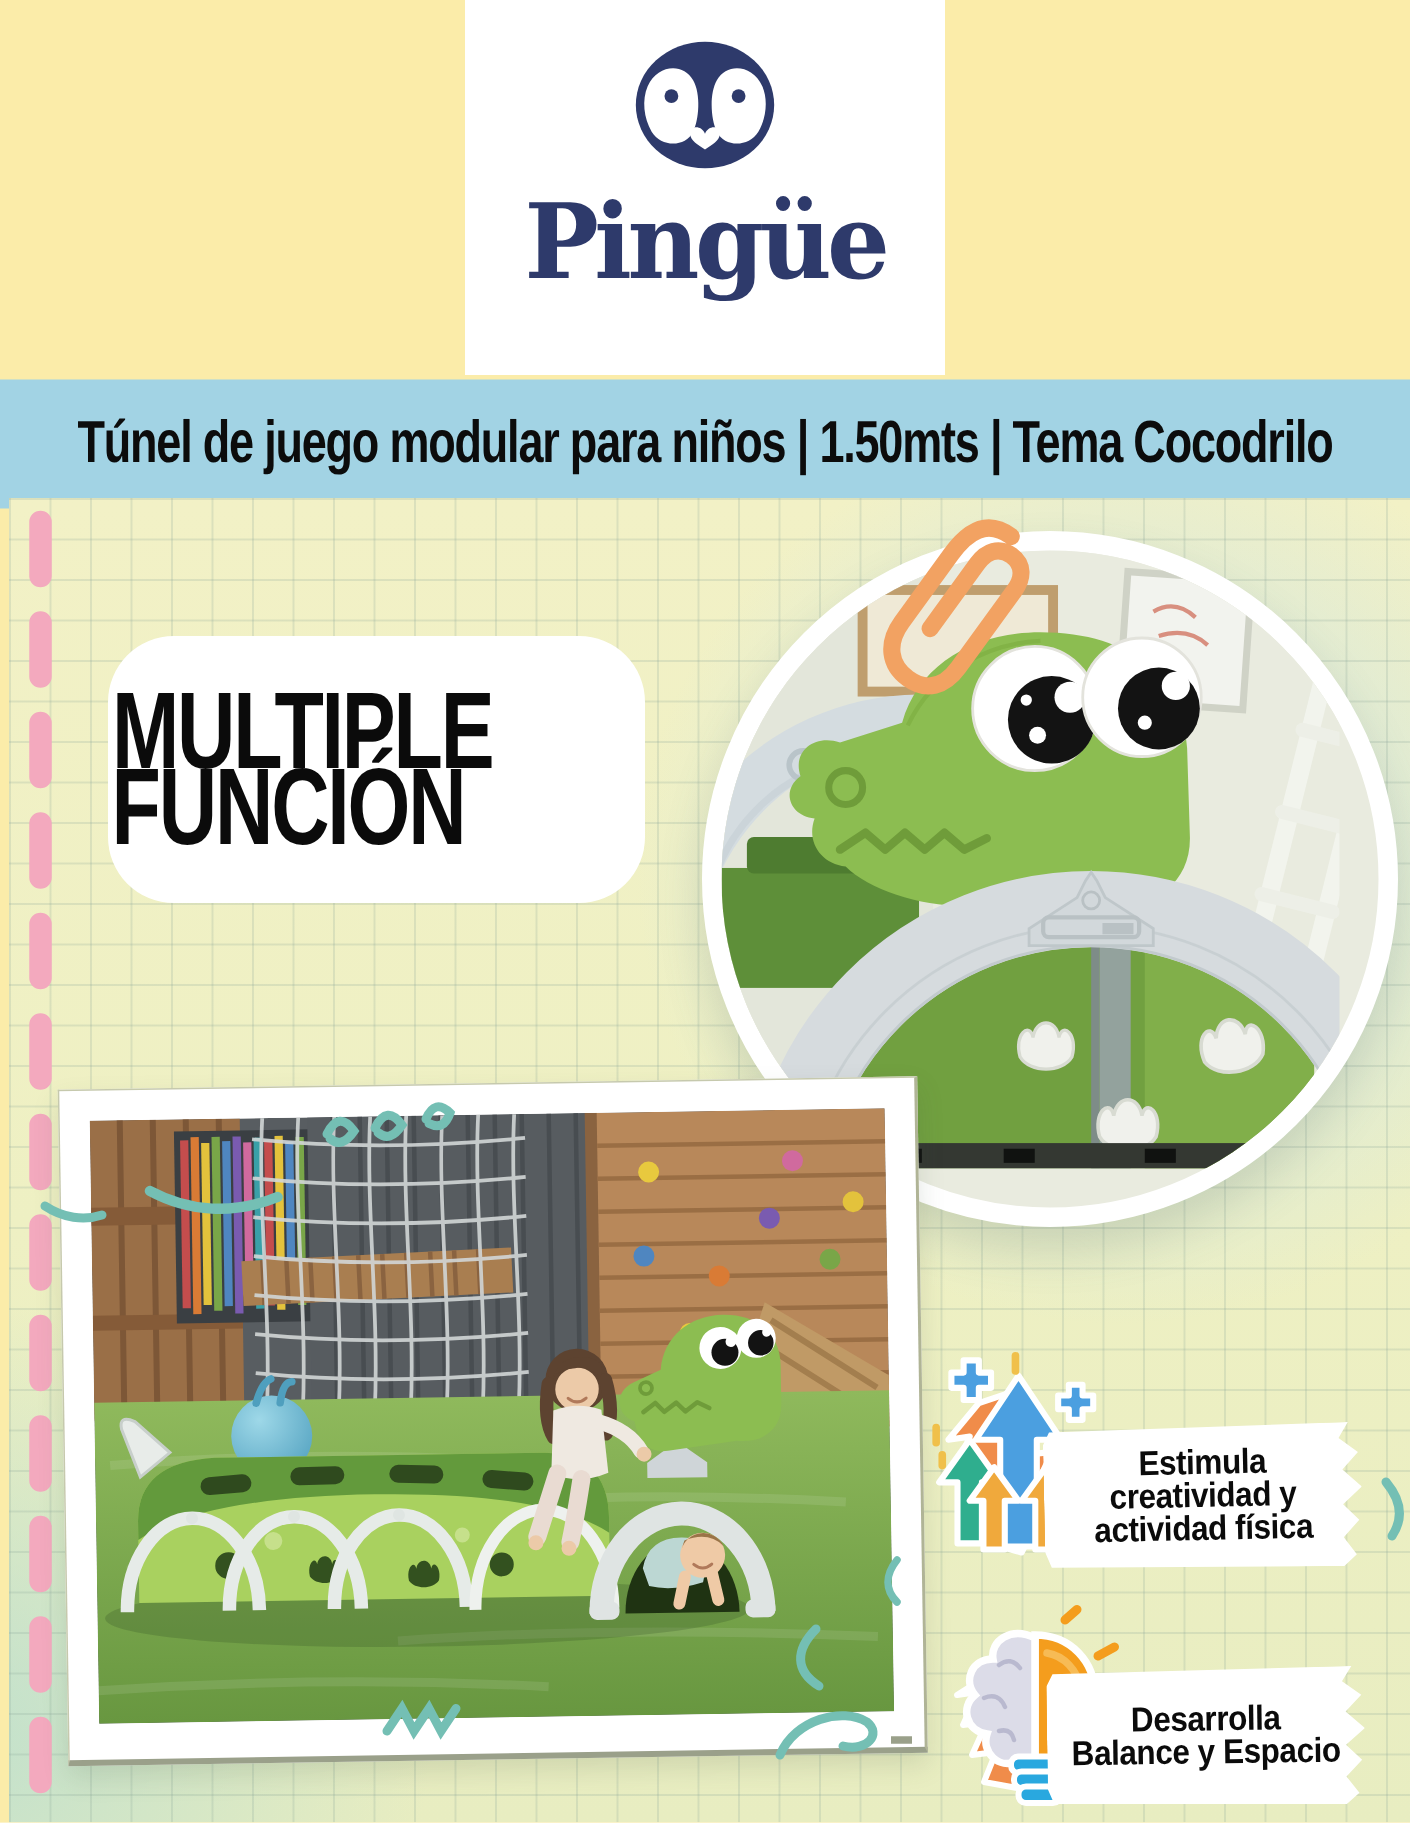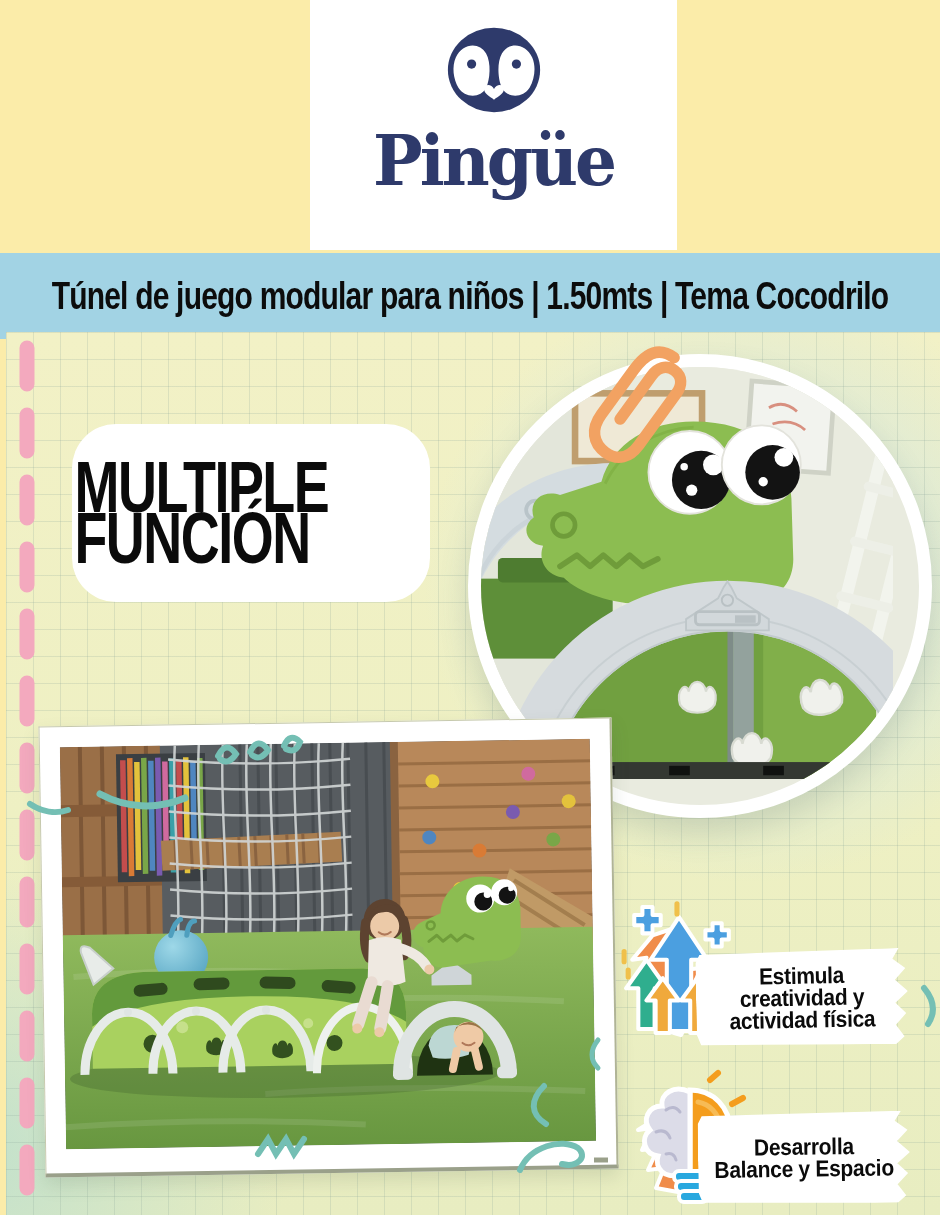--- a/index.html
+++ b/index.html
@@ -8,7 +8,7 @@
 
   
   .header{position:absolute;left:0;top:0;width:940px;height:253px;background:#fbeca9;}
-  .logo-box{position:absolute;left:310px;top:0;width:367px;height:250px;background:#ffffff;
+  .logo-box{position:absolute;left:310px;top:0;width:320px;height:250px;background:#ffffff;
             display:flex;flex-direction:column;align-items:center;justify-content:flex-start;}
   .penguin{margin-top:14px;width:132px;height:112px;}
   .brand-name{font-family:"DejaVu Serif",serif;font-weight:bold;color:#2e3a6b;

